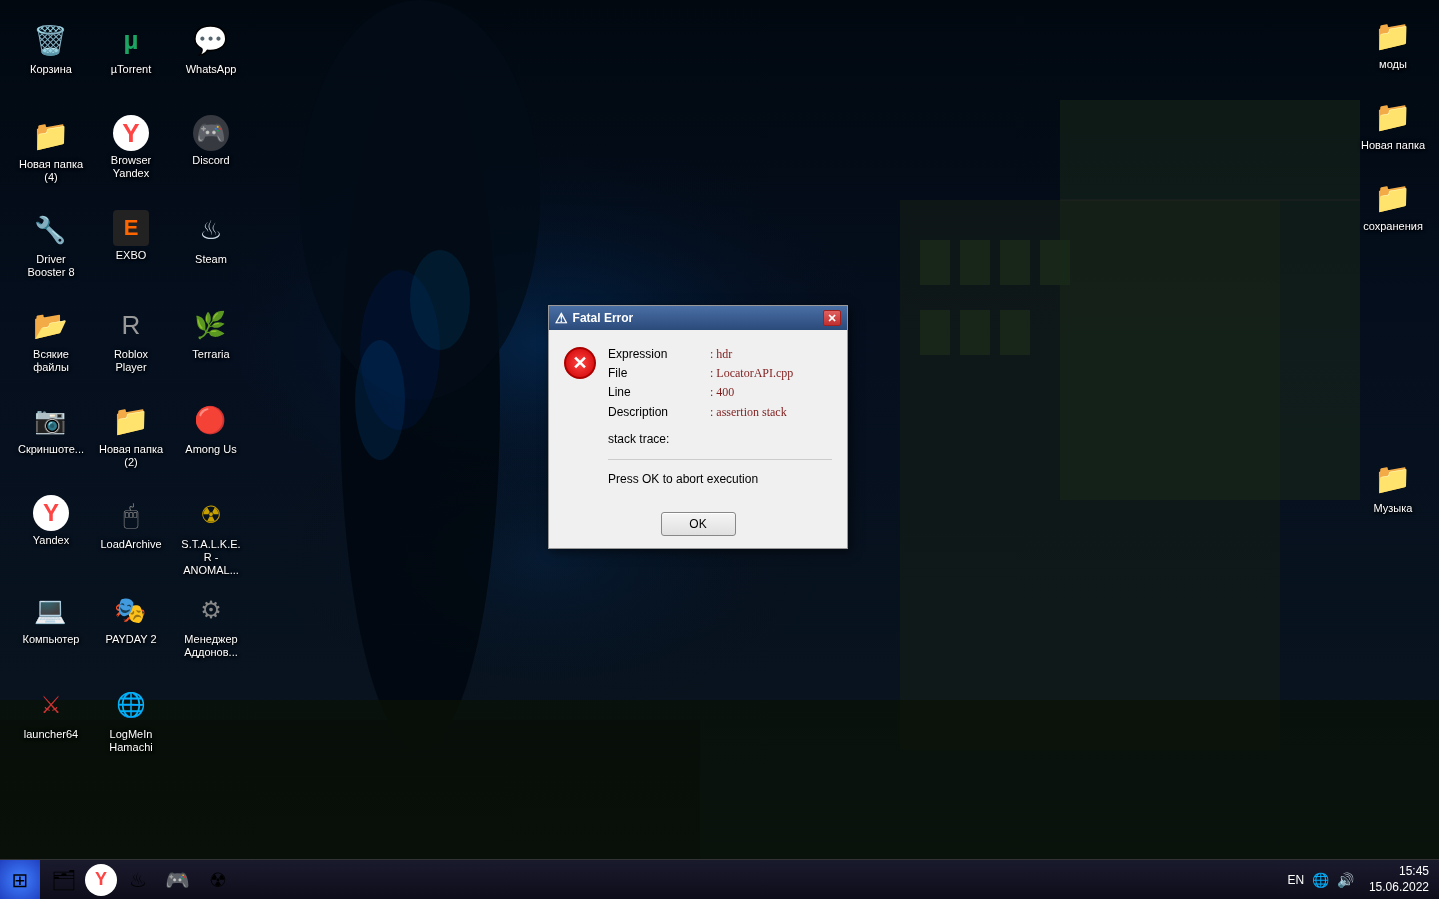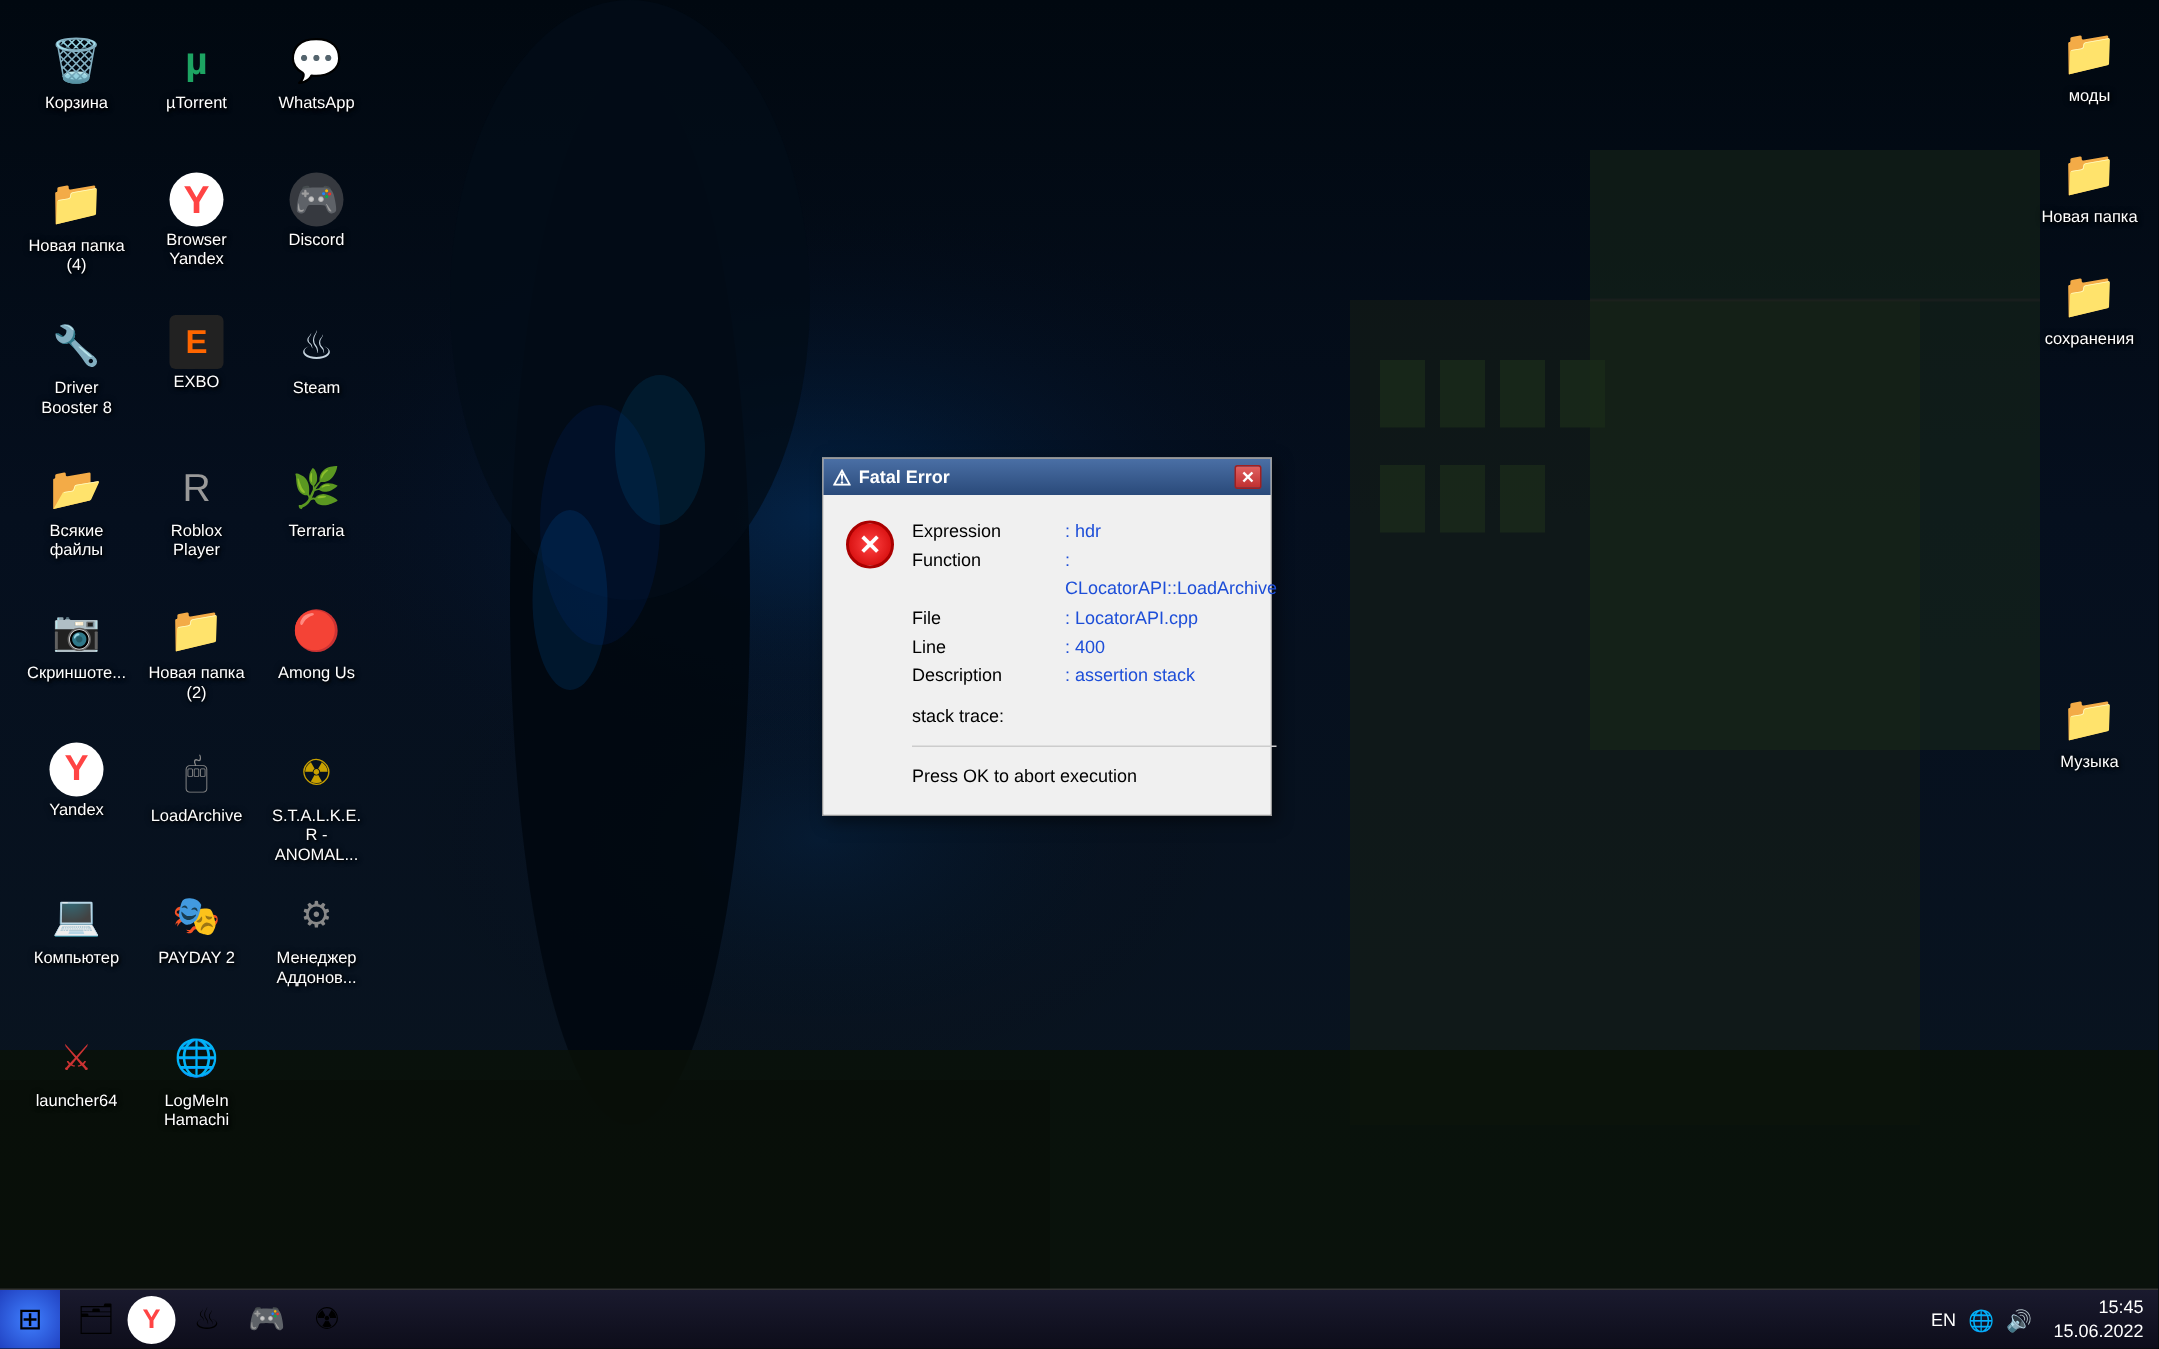--- a/index.html
+++ b/index.html
@@ -276,7 +276,8 @@
     }
 
     .dialog-value {
-      color: #1d4ed8;
+      color: #7f1d1d;
+      font-family: Liberation Serif, serif;
     }
 
     .dialog-separator {

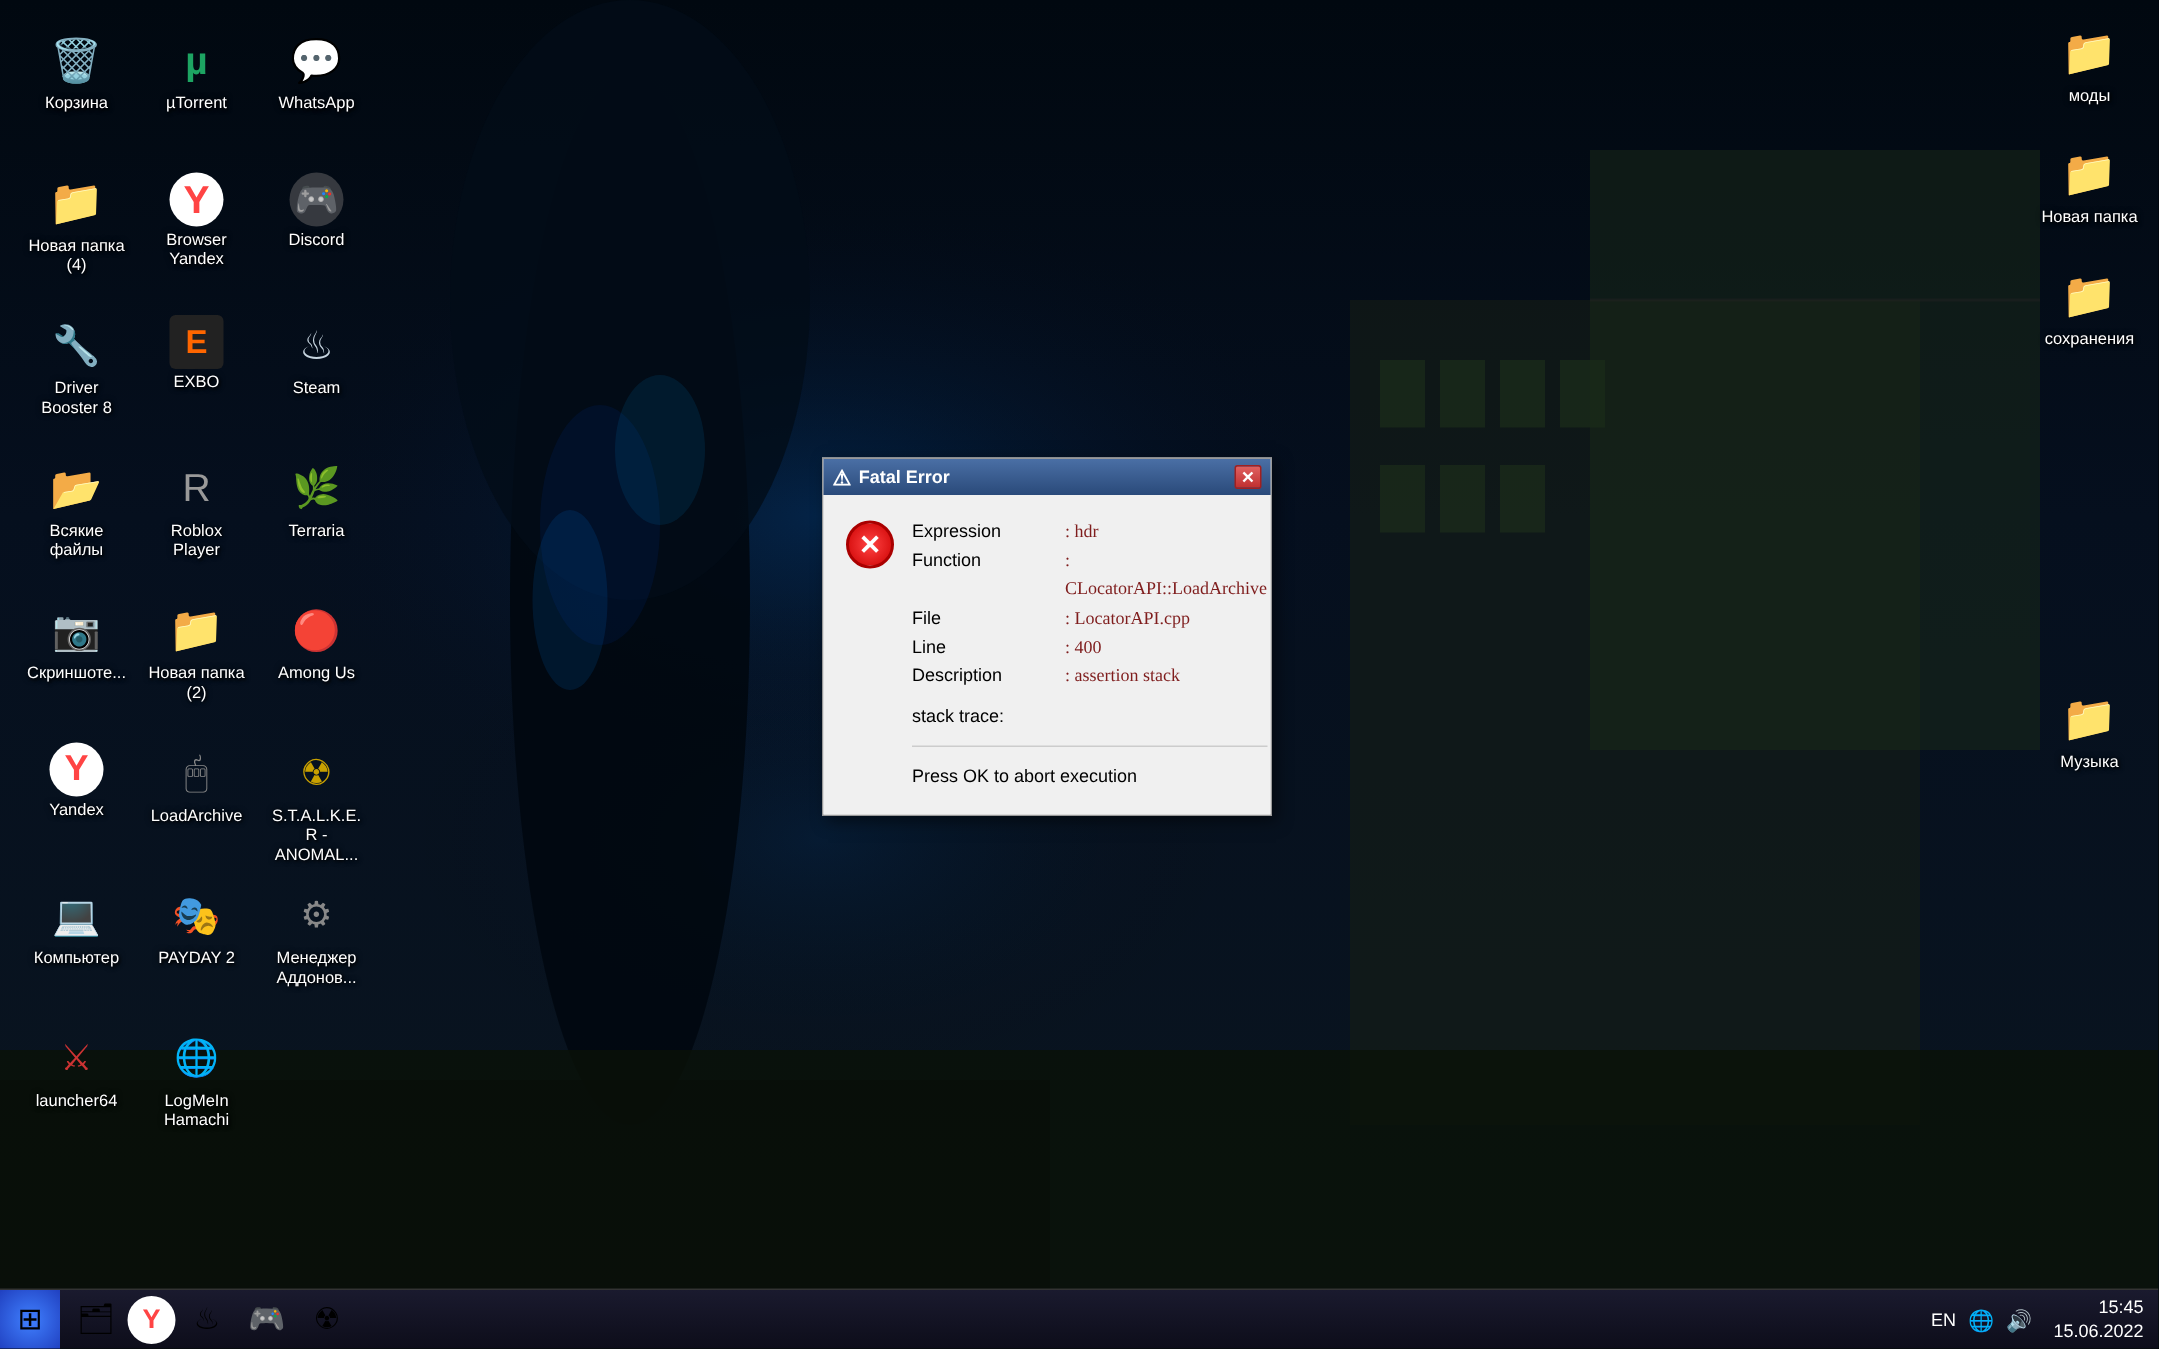--- a/index.html
+++ b/index.html
@@ -508,10 +508,6 @@
           <span class="dialog-value">: hdr</span>
         </div>
         <div class="dialog-row">
-          <span class="dialog-key">Function</span>
-          <span class="dialog-value">: CLocatorAPI::LoadArchive</span>
-        </div>
-        <div class="dialog-row">
           <span class="dialog-key">File</span>
           <span class="dialog-value">: LocatorAPI.cpp</span>
         </div>

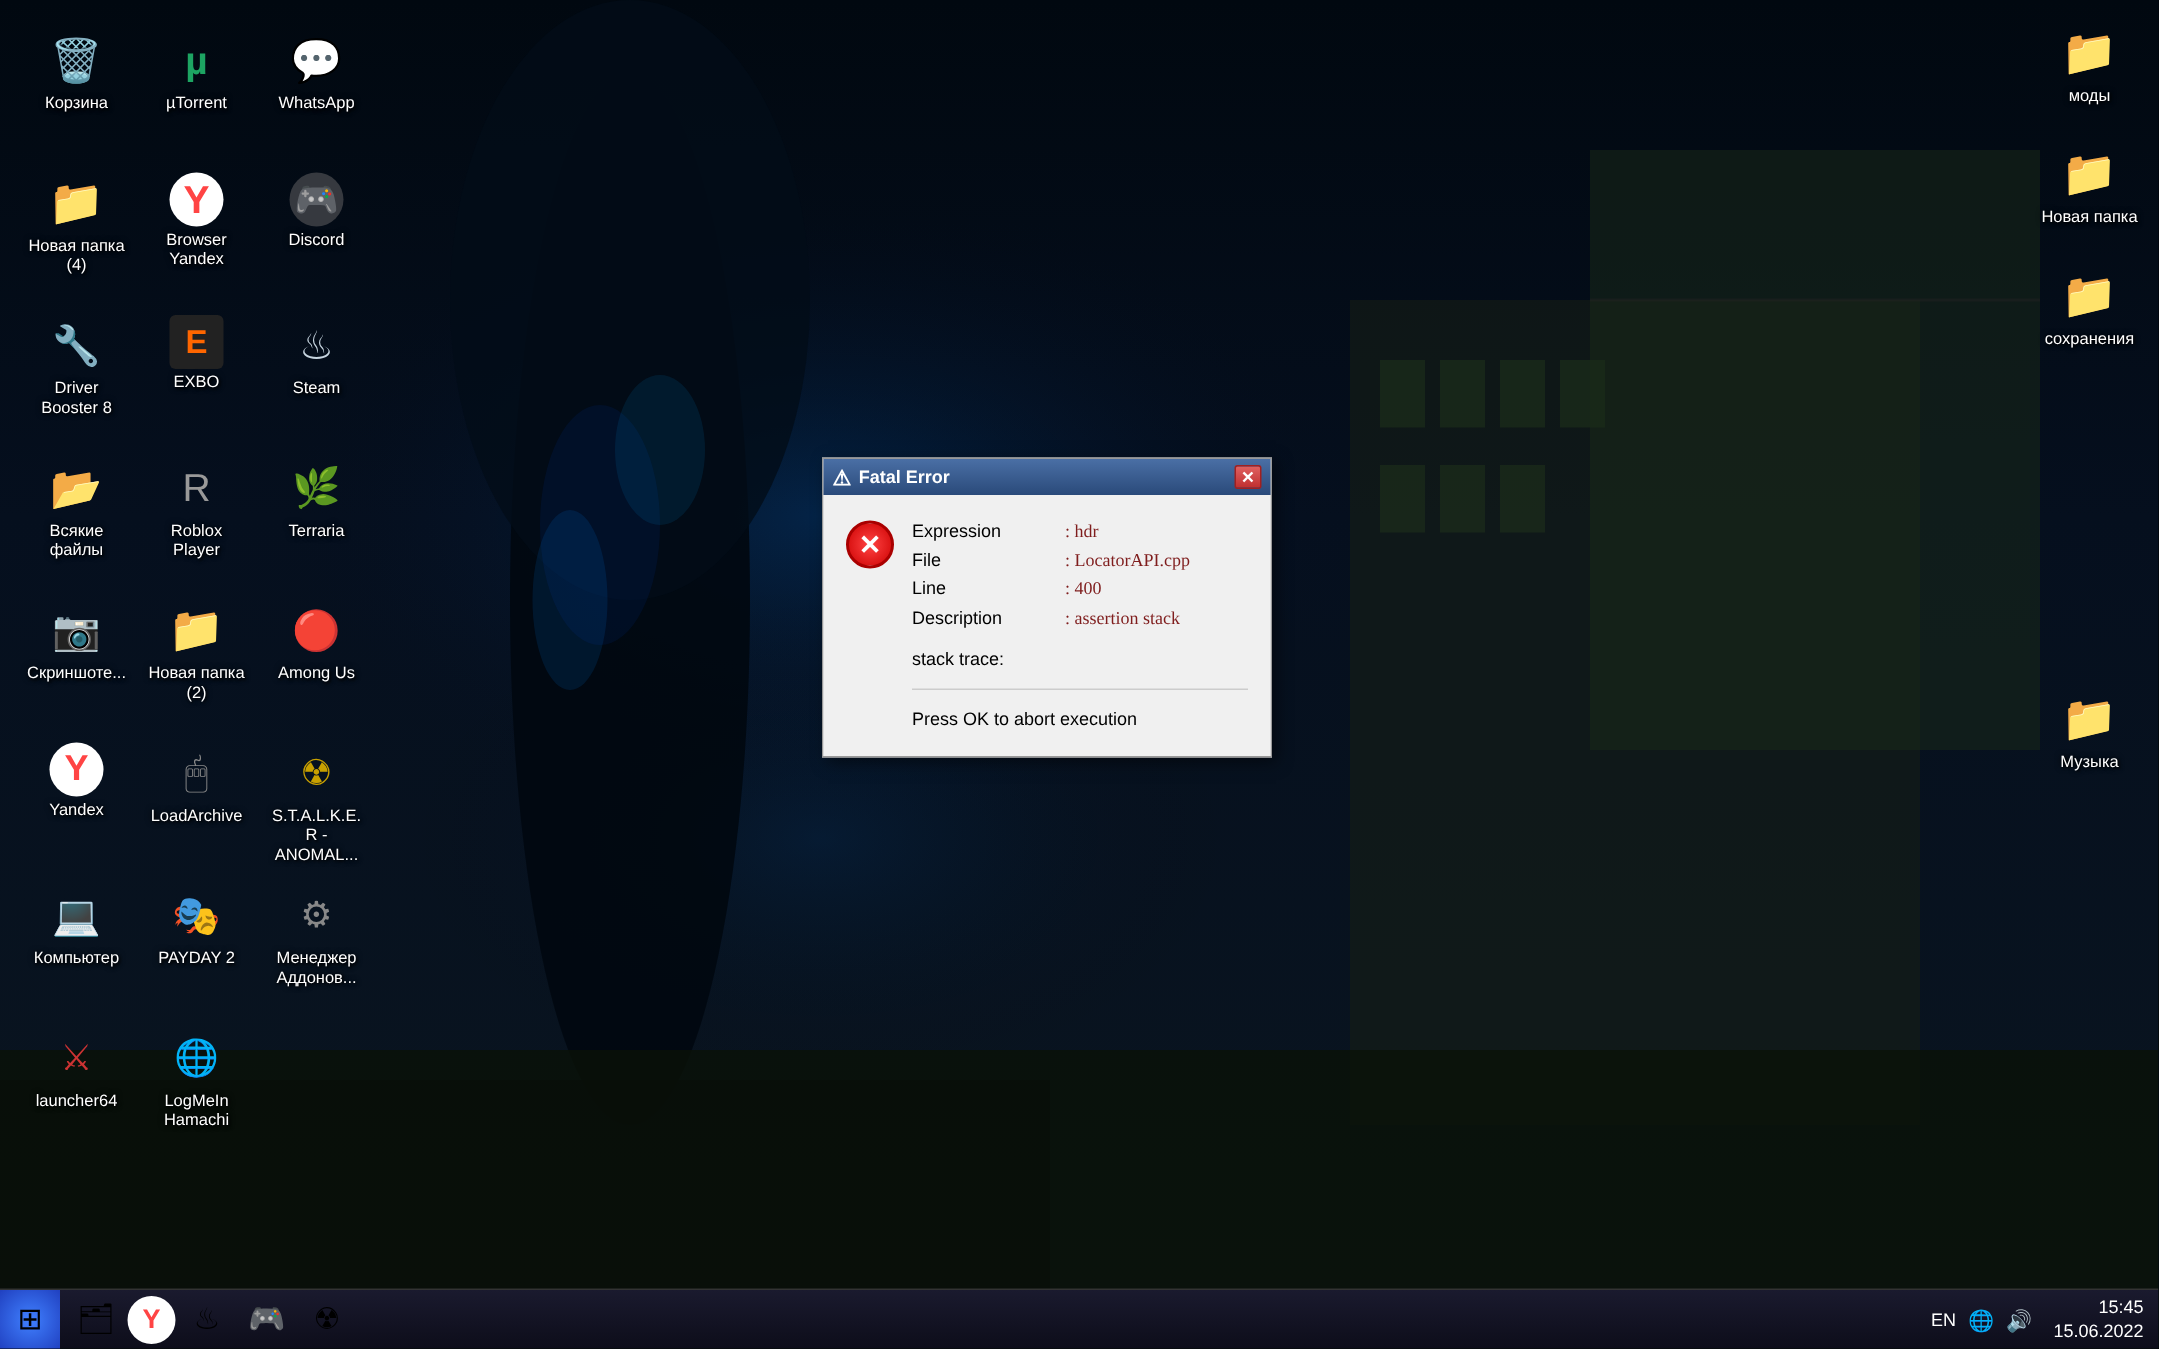--- a/index.html
+++ b/index.html
@@ -526,6 +526,9 @@
     </div>
   </div>
 
+  <div class="dialog-footer">
+    <button class="ok-button">OK</button>
+  </div>
 </div>
 
 <div id="taskbar">

